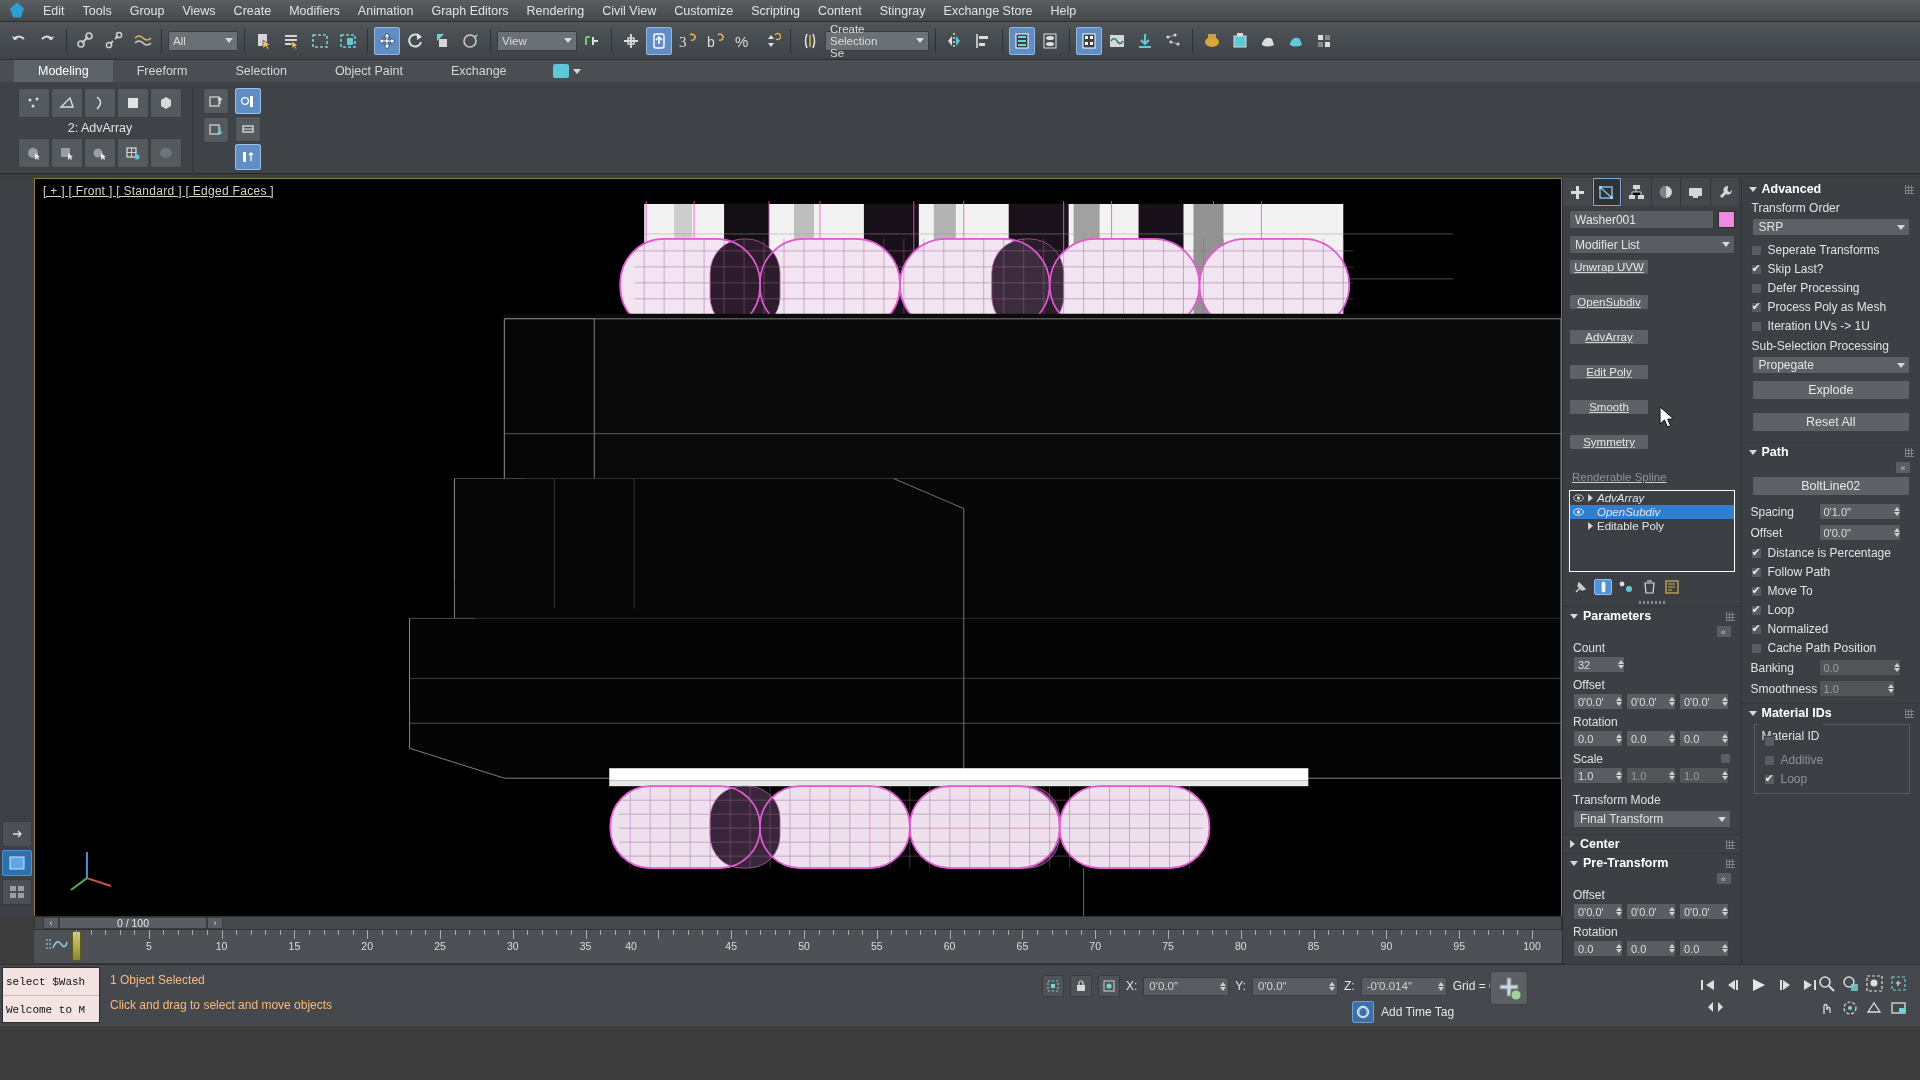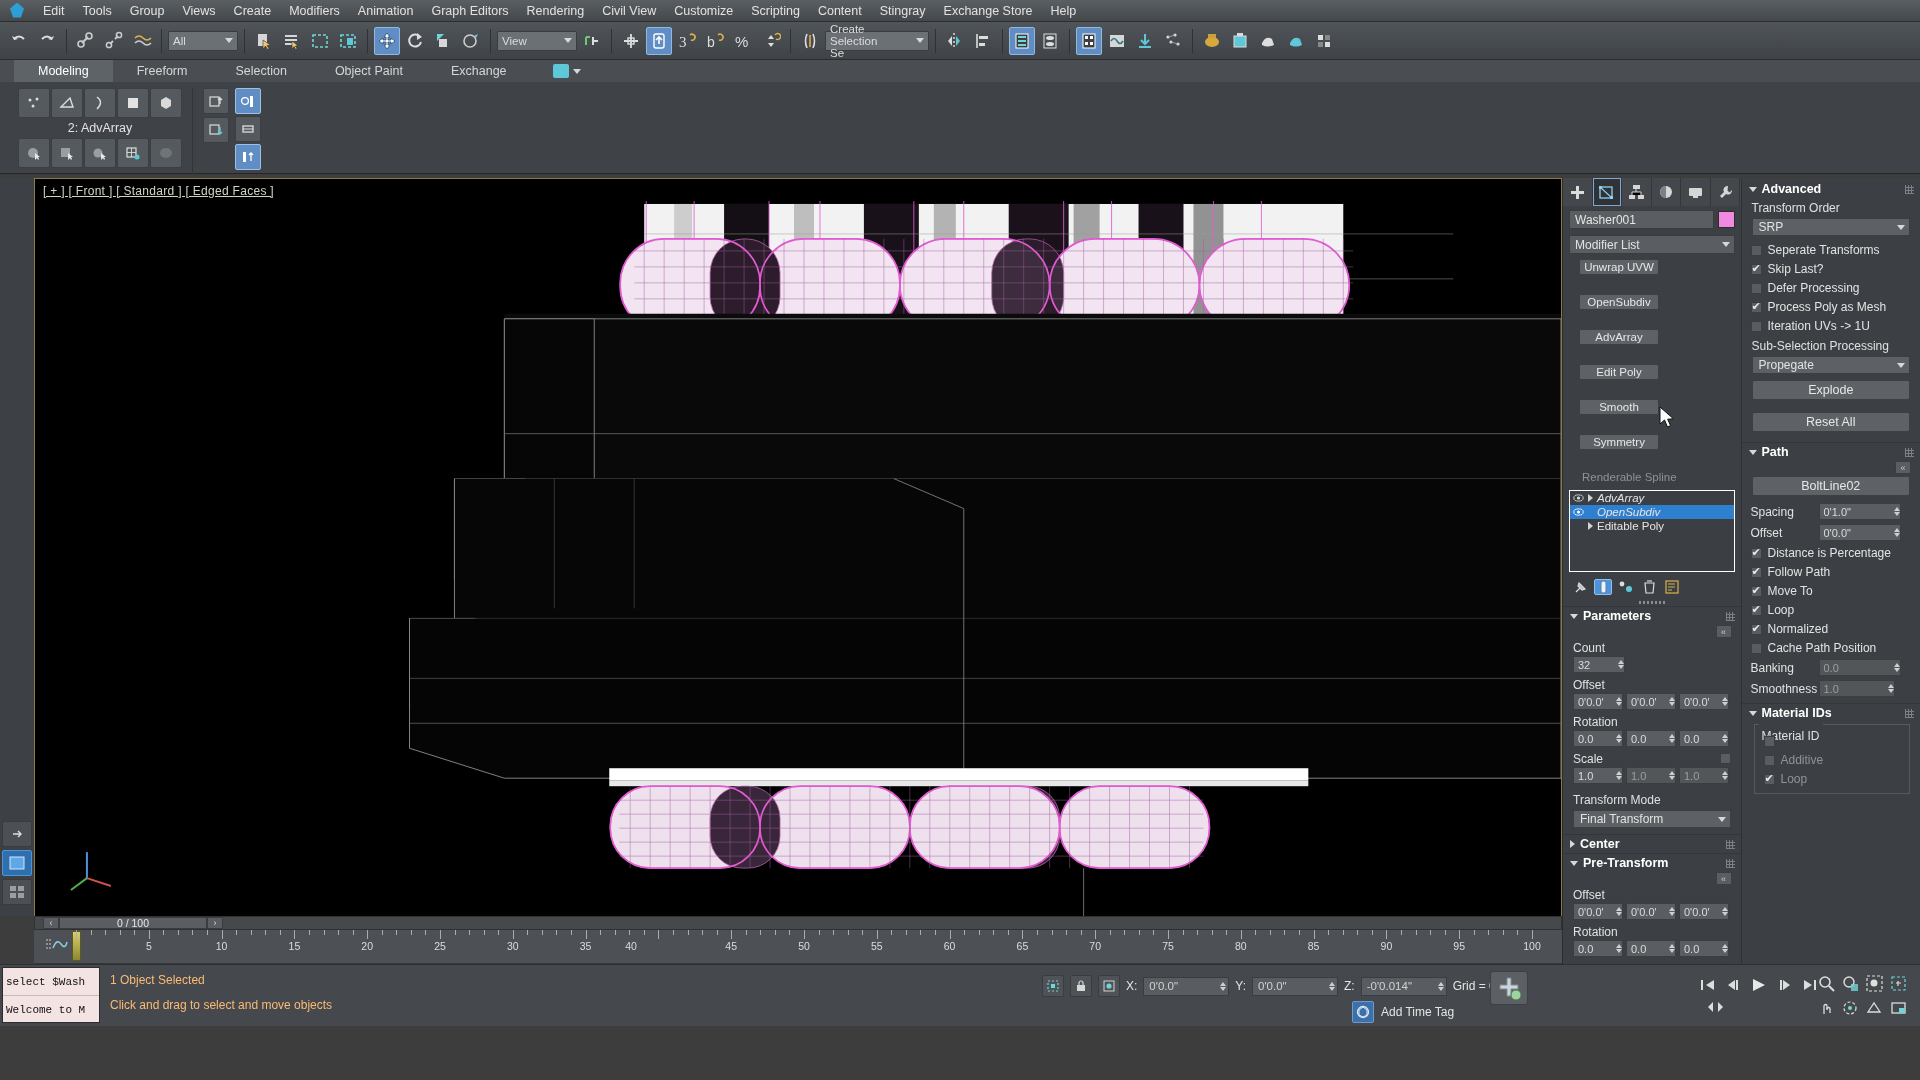--- a/index.html
+++ b/index.html
@@ -173,7 +173,7 @@
     margin:2px 6px; height:19px; background:#5a5e62; border:1px solid #3a3d3f; color:#e2e2e2;
     font-size:12px; display:flex; align-items:center; padding:0 4px 0 5px; justify-content:space-between;
   }
-  .modbtns{ display:flex; flex-wrap:wrap; padding:3px 6px 2px 16px; gap:19px; }
+  .modbtns{ display:flex; flex-wrap:wrap; padding:3px 6px 2px 6px; gap:19px;text-decoration:underline; }
   .modbtn{
     width:80px; height:16px; background:#5e6266; border:1px solid #3d4043; color:#e6e6e6;
     font-size:11.5px; display:flex; align-items:center; justify-content:center; border-radius:2px;

